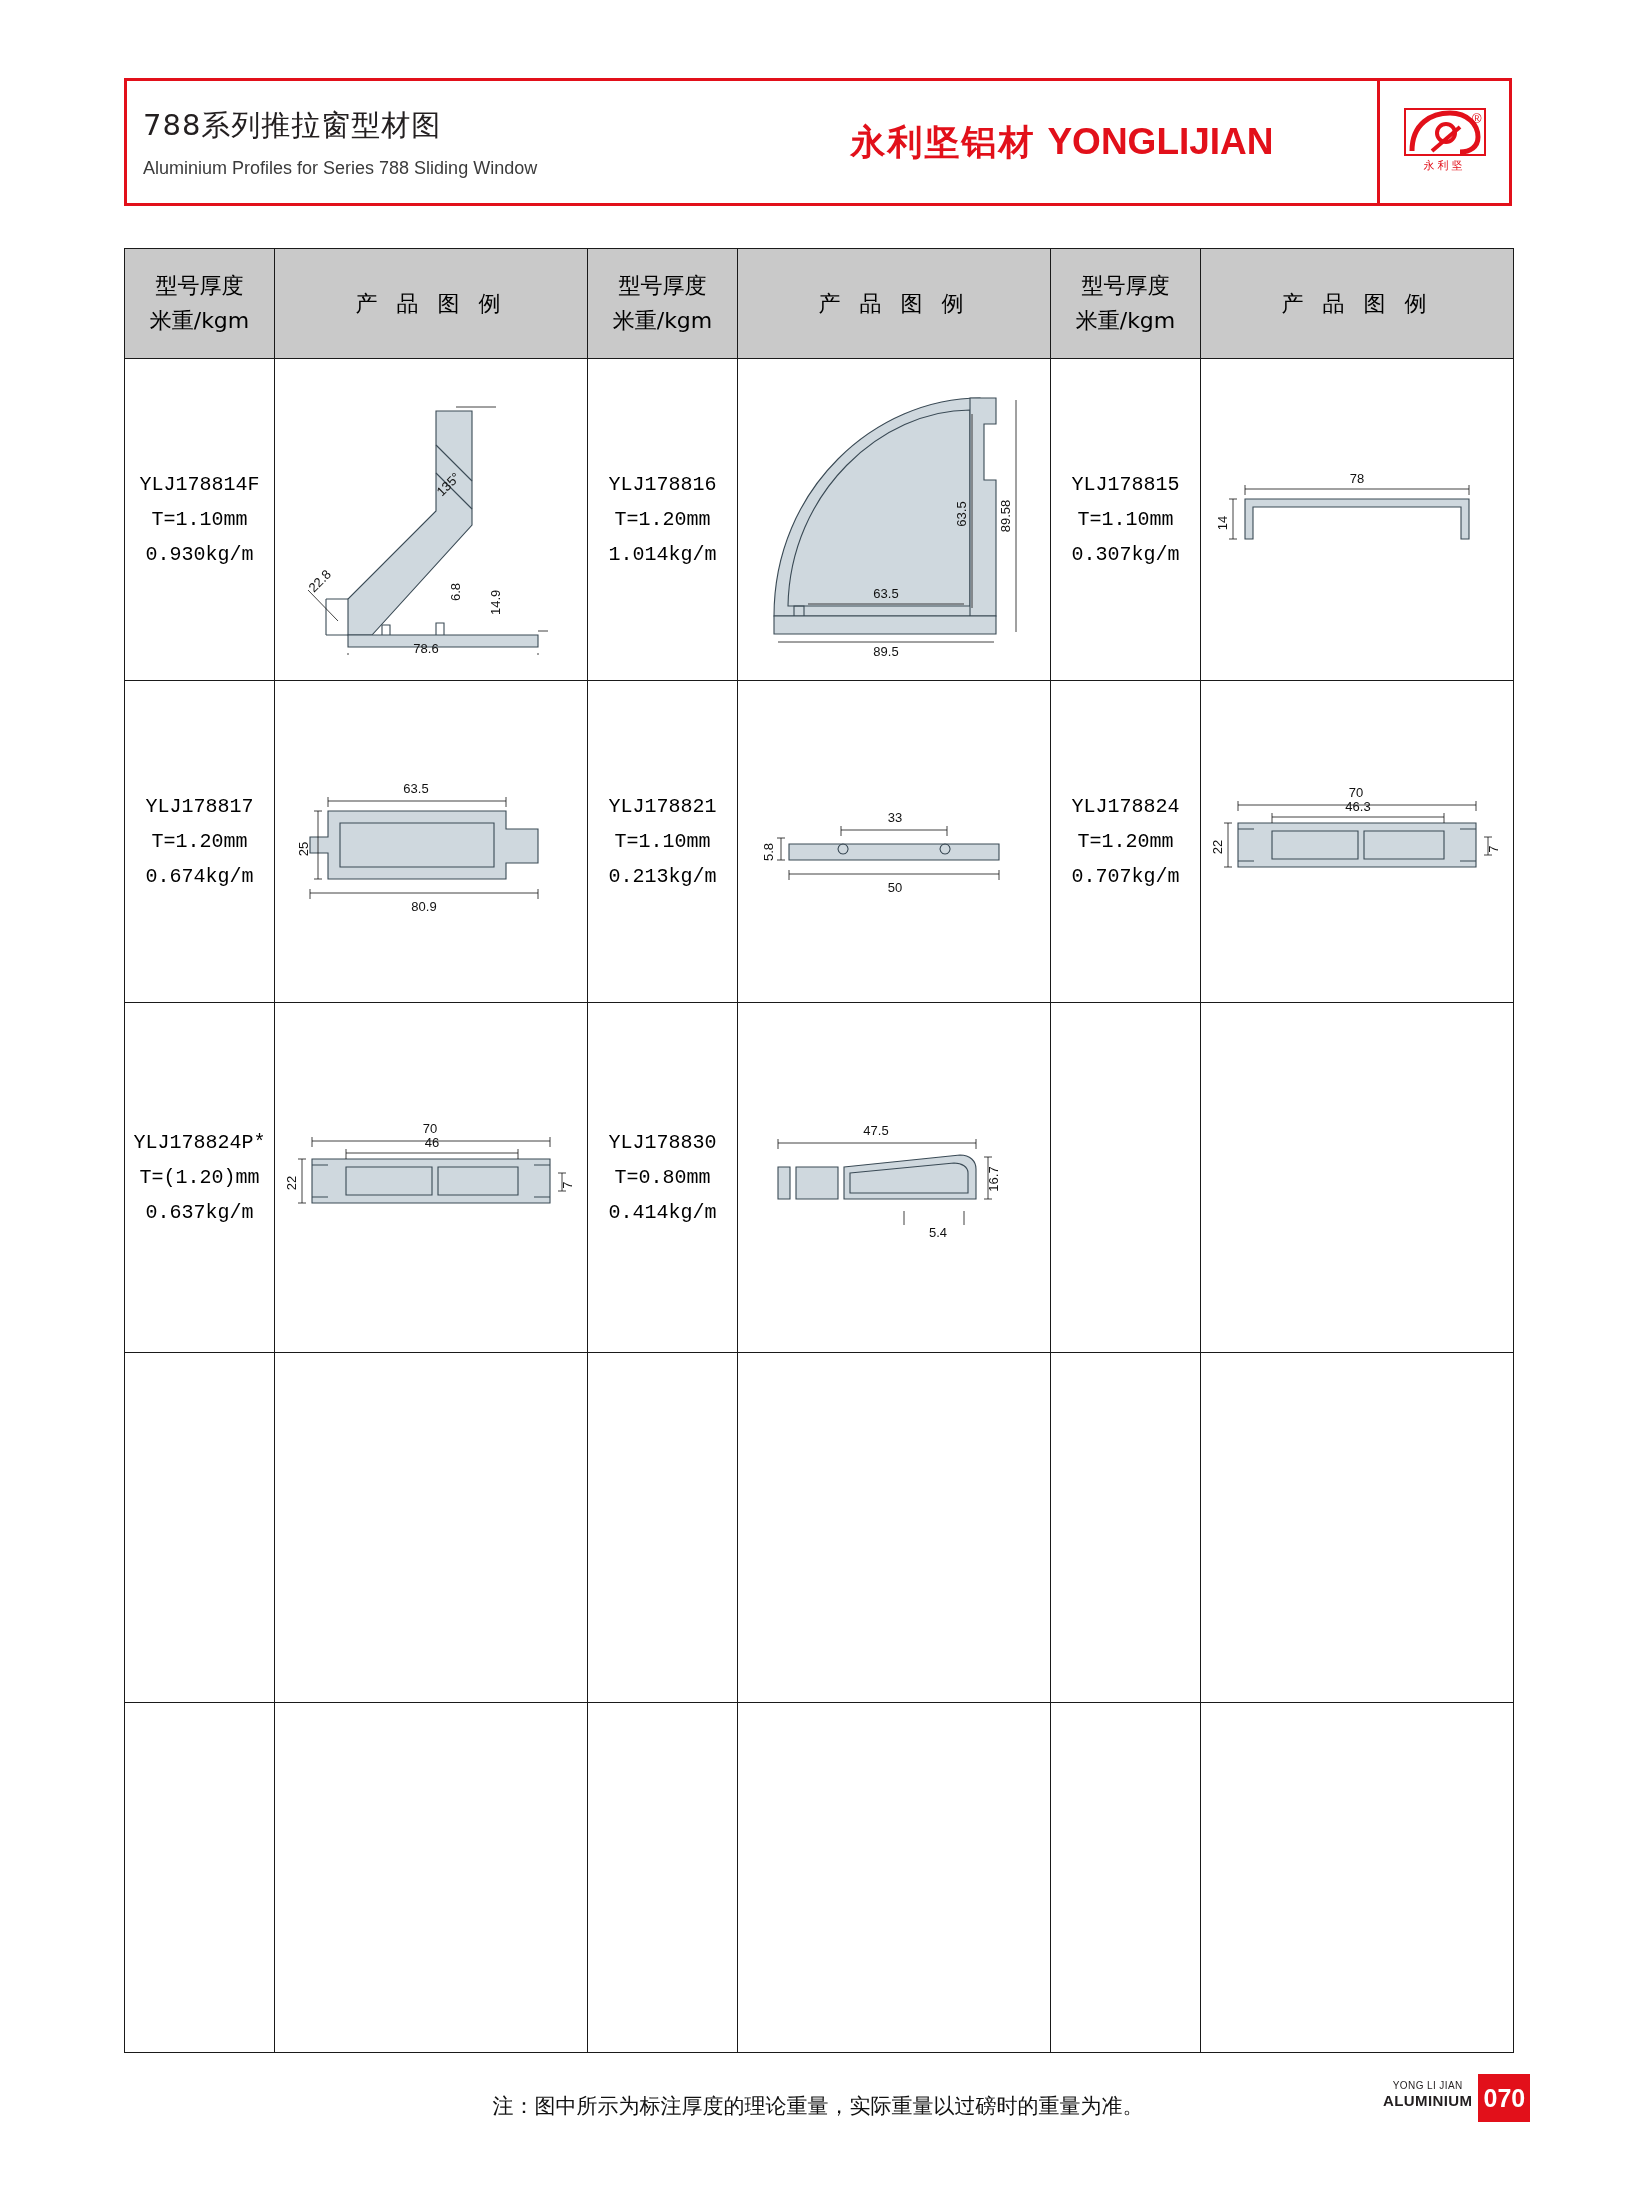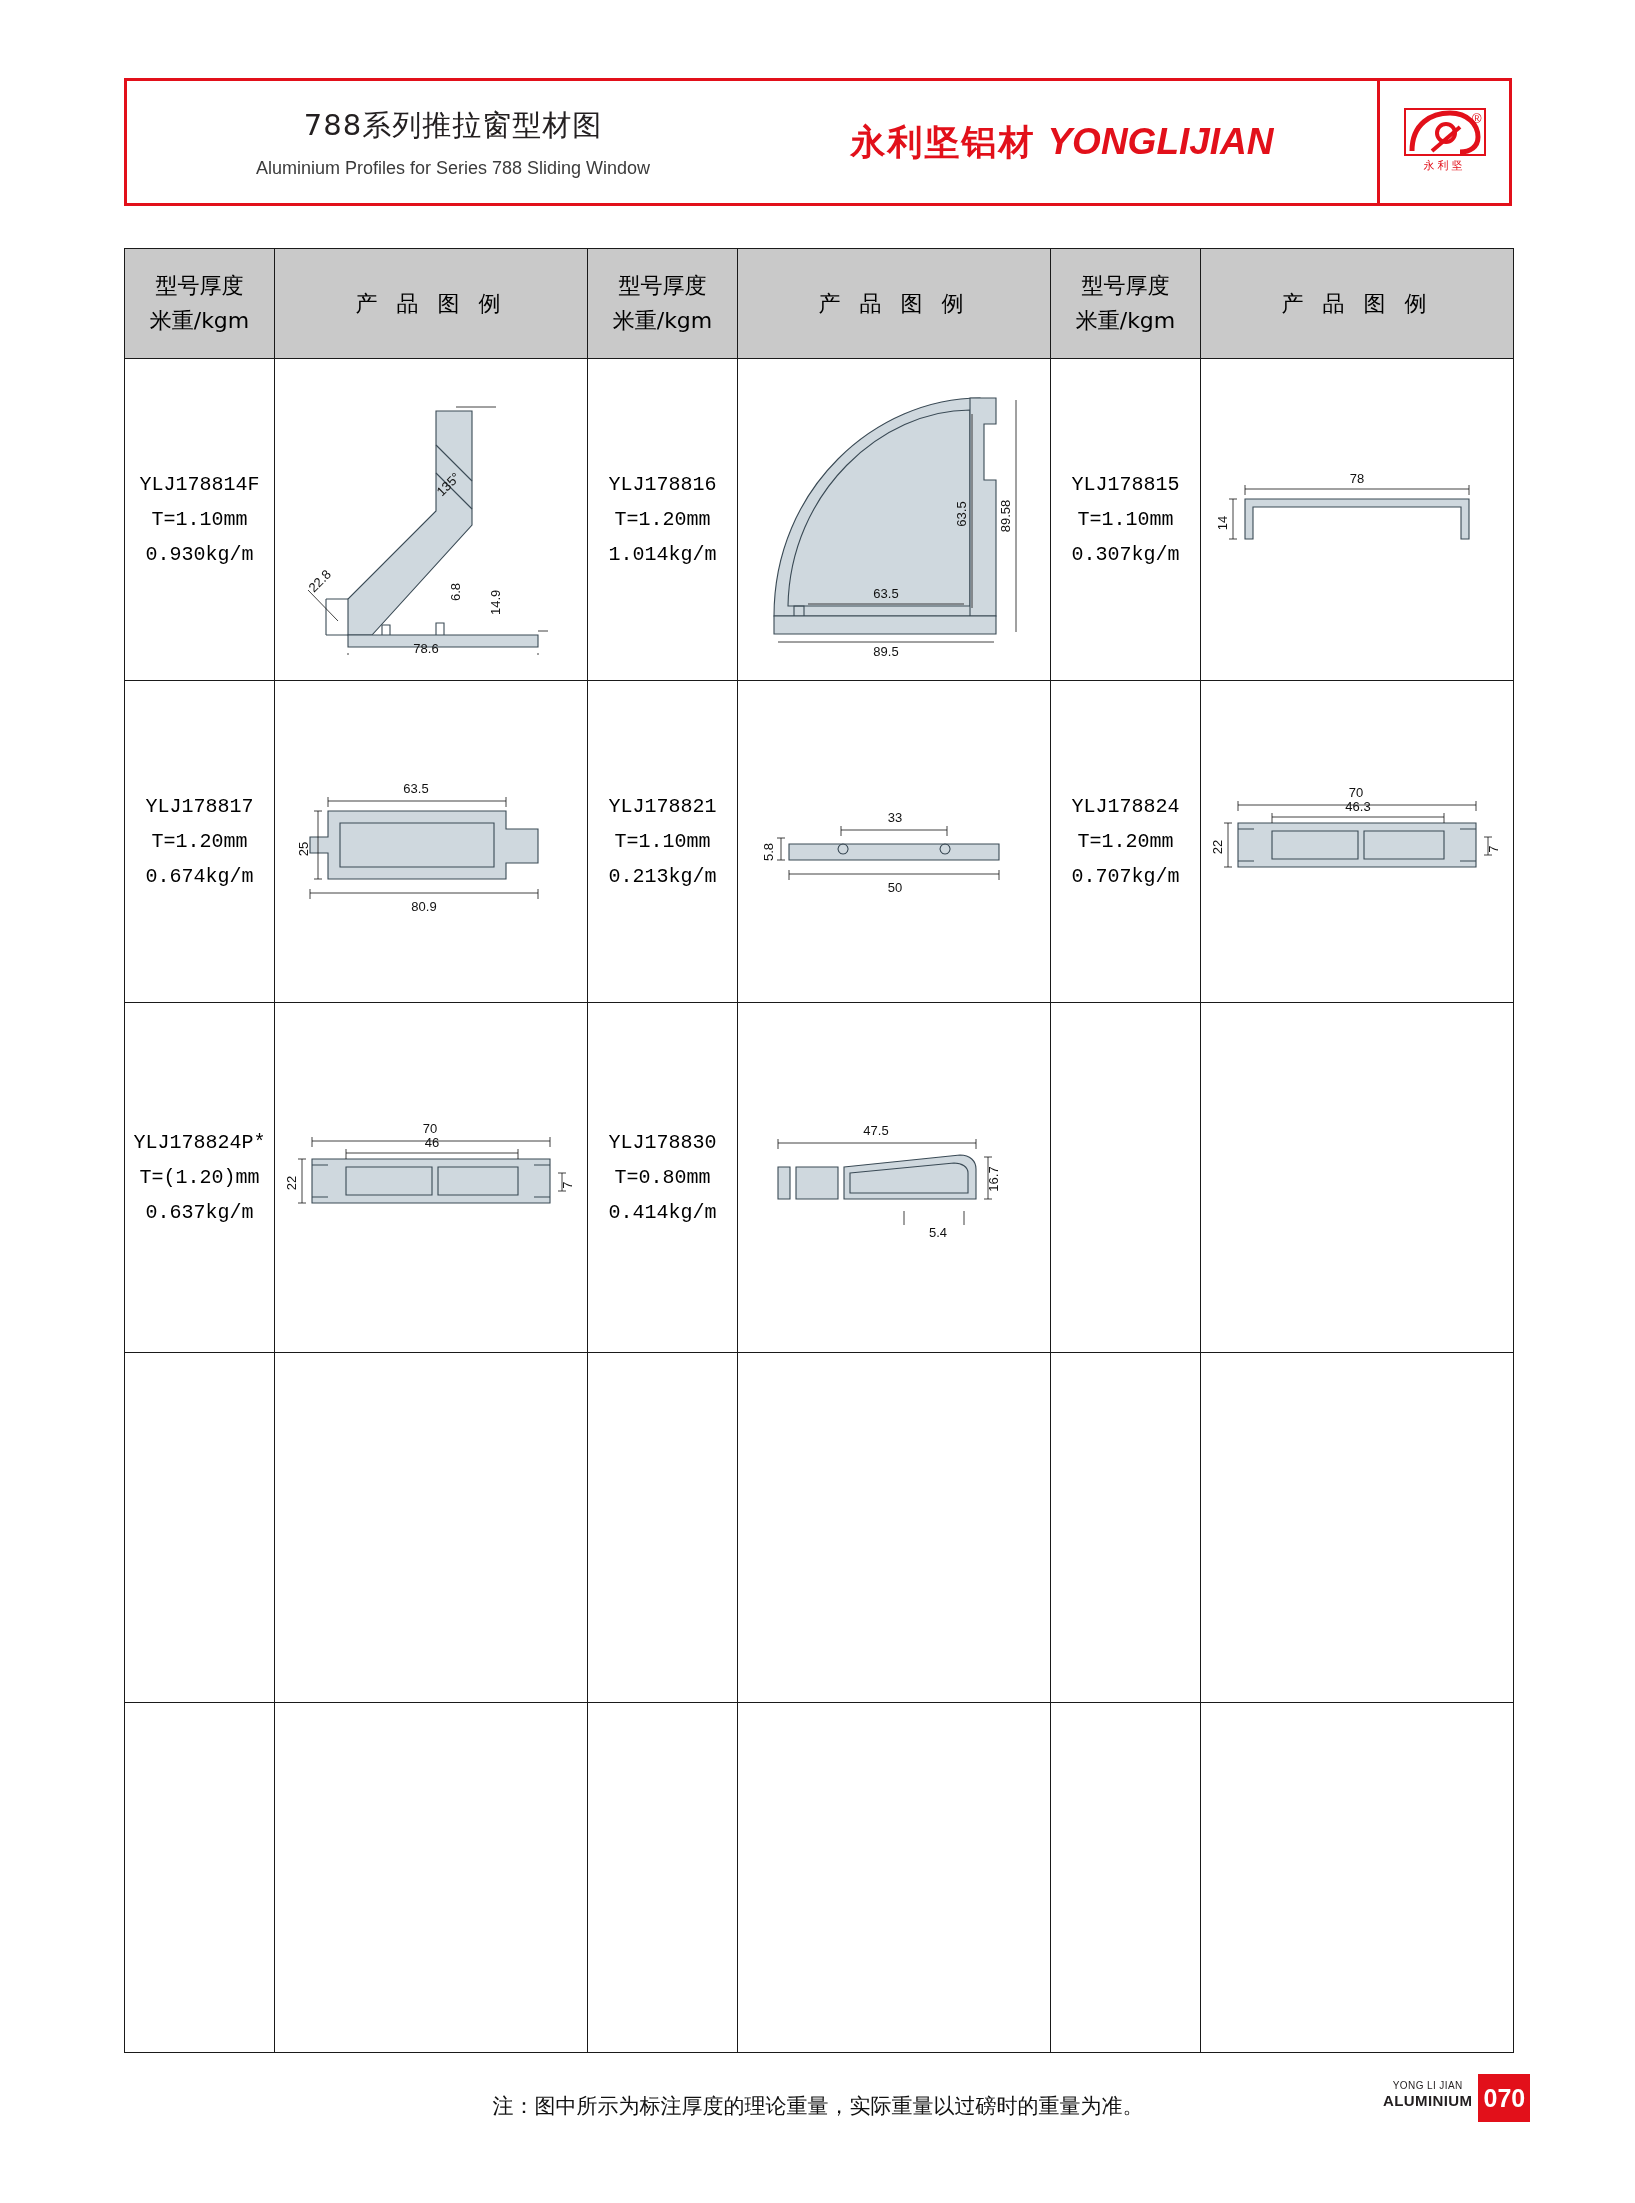--- a/index.html
+++ b/index.html
@@ -30,9 +30,8 @@
     align-items: center;
   }
   .header-titles {
-    padding-left: 32px;
+    padding-left: 16px;
     flex: 0 0 620px;
-    text-align: center;
   }
   .title-cn {
     font-size: 29px;

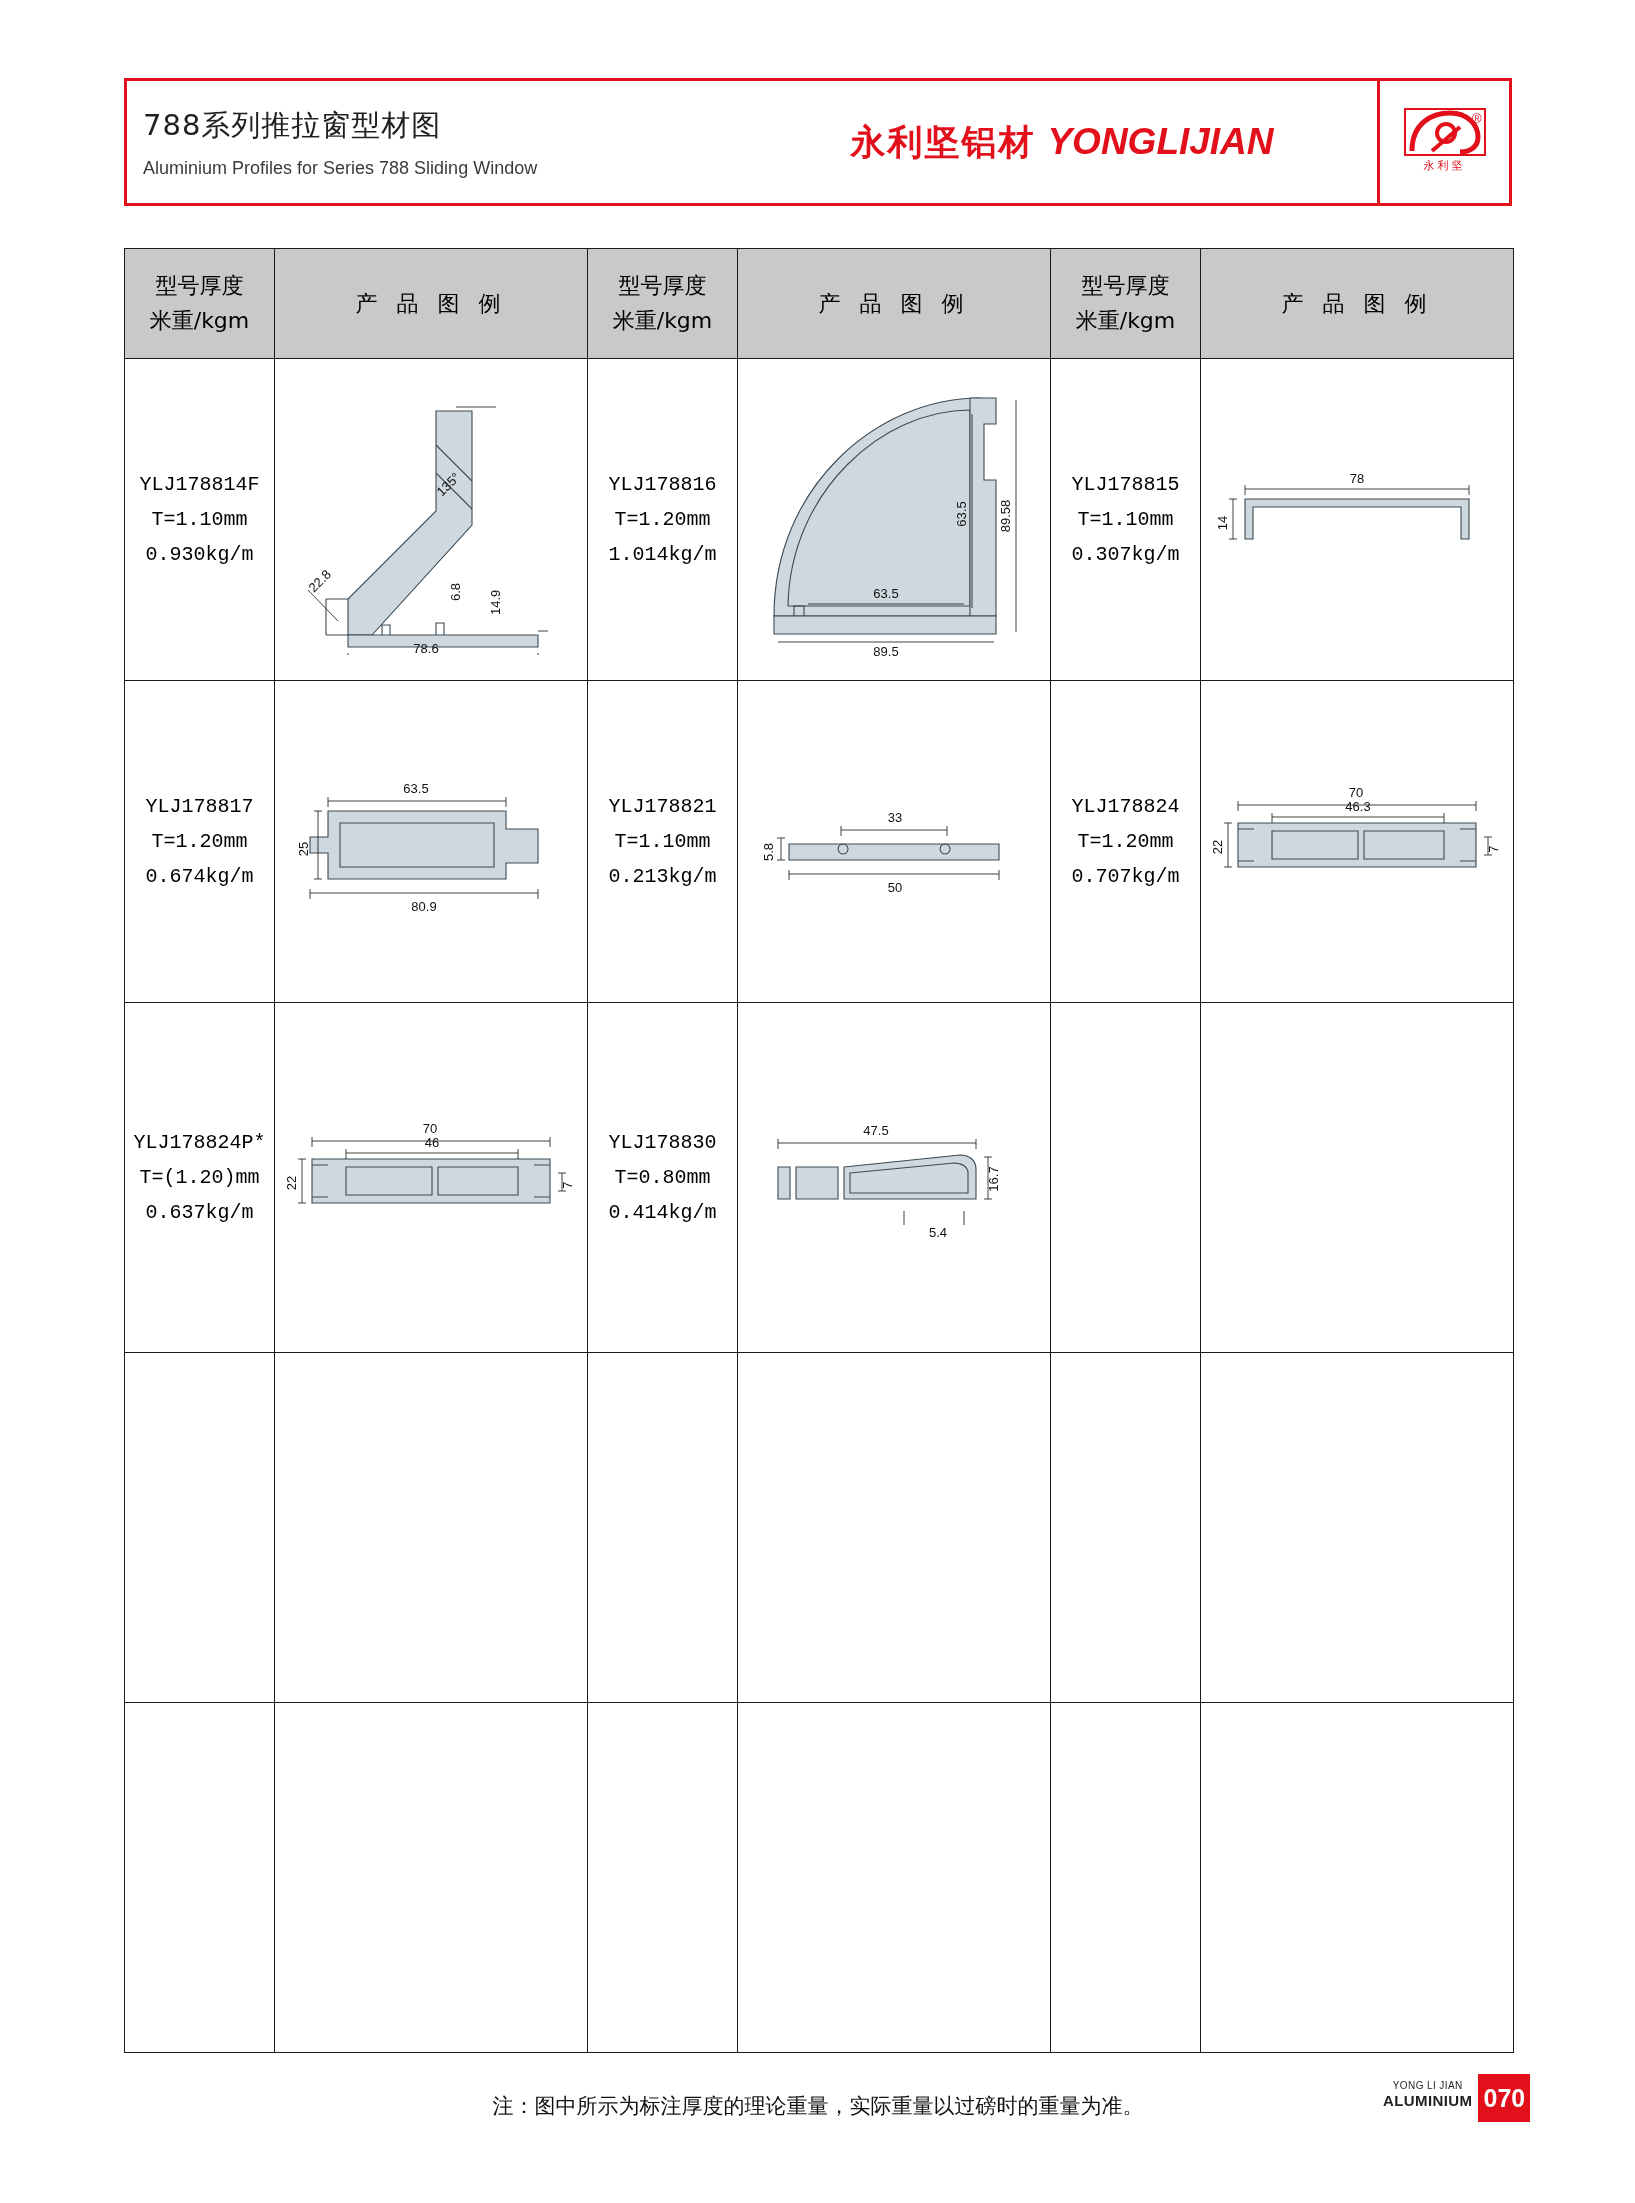--- a/index.html
+++ b/index.html
@@ -64,7 +64,6 @@
     font-family: "Liberation Sans", sans-serif;
     letter-spacing: 0px;
     margin-left: 12px;
-    font-style: italic;
   }
   .logo-box {
     flex: 0 0 132px;

